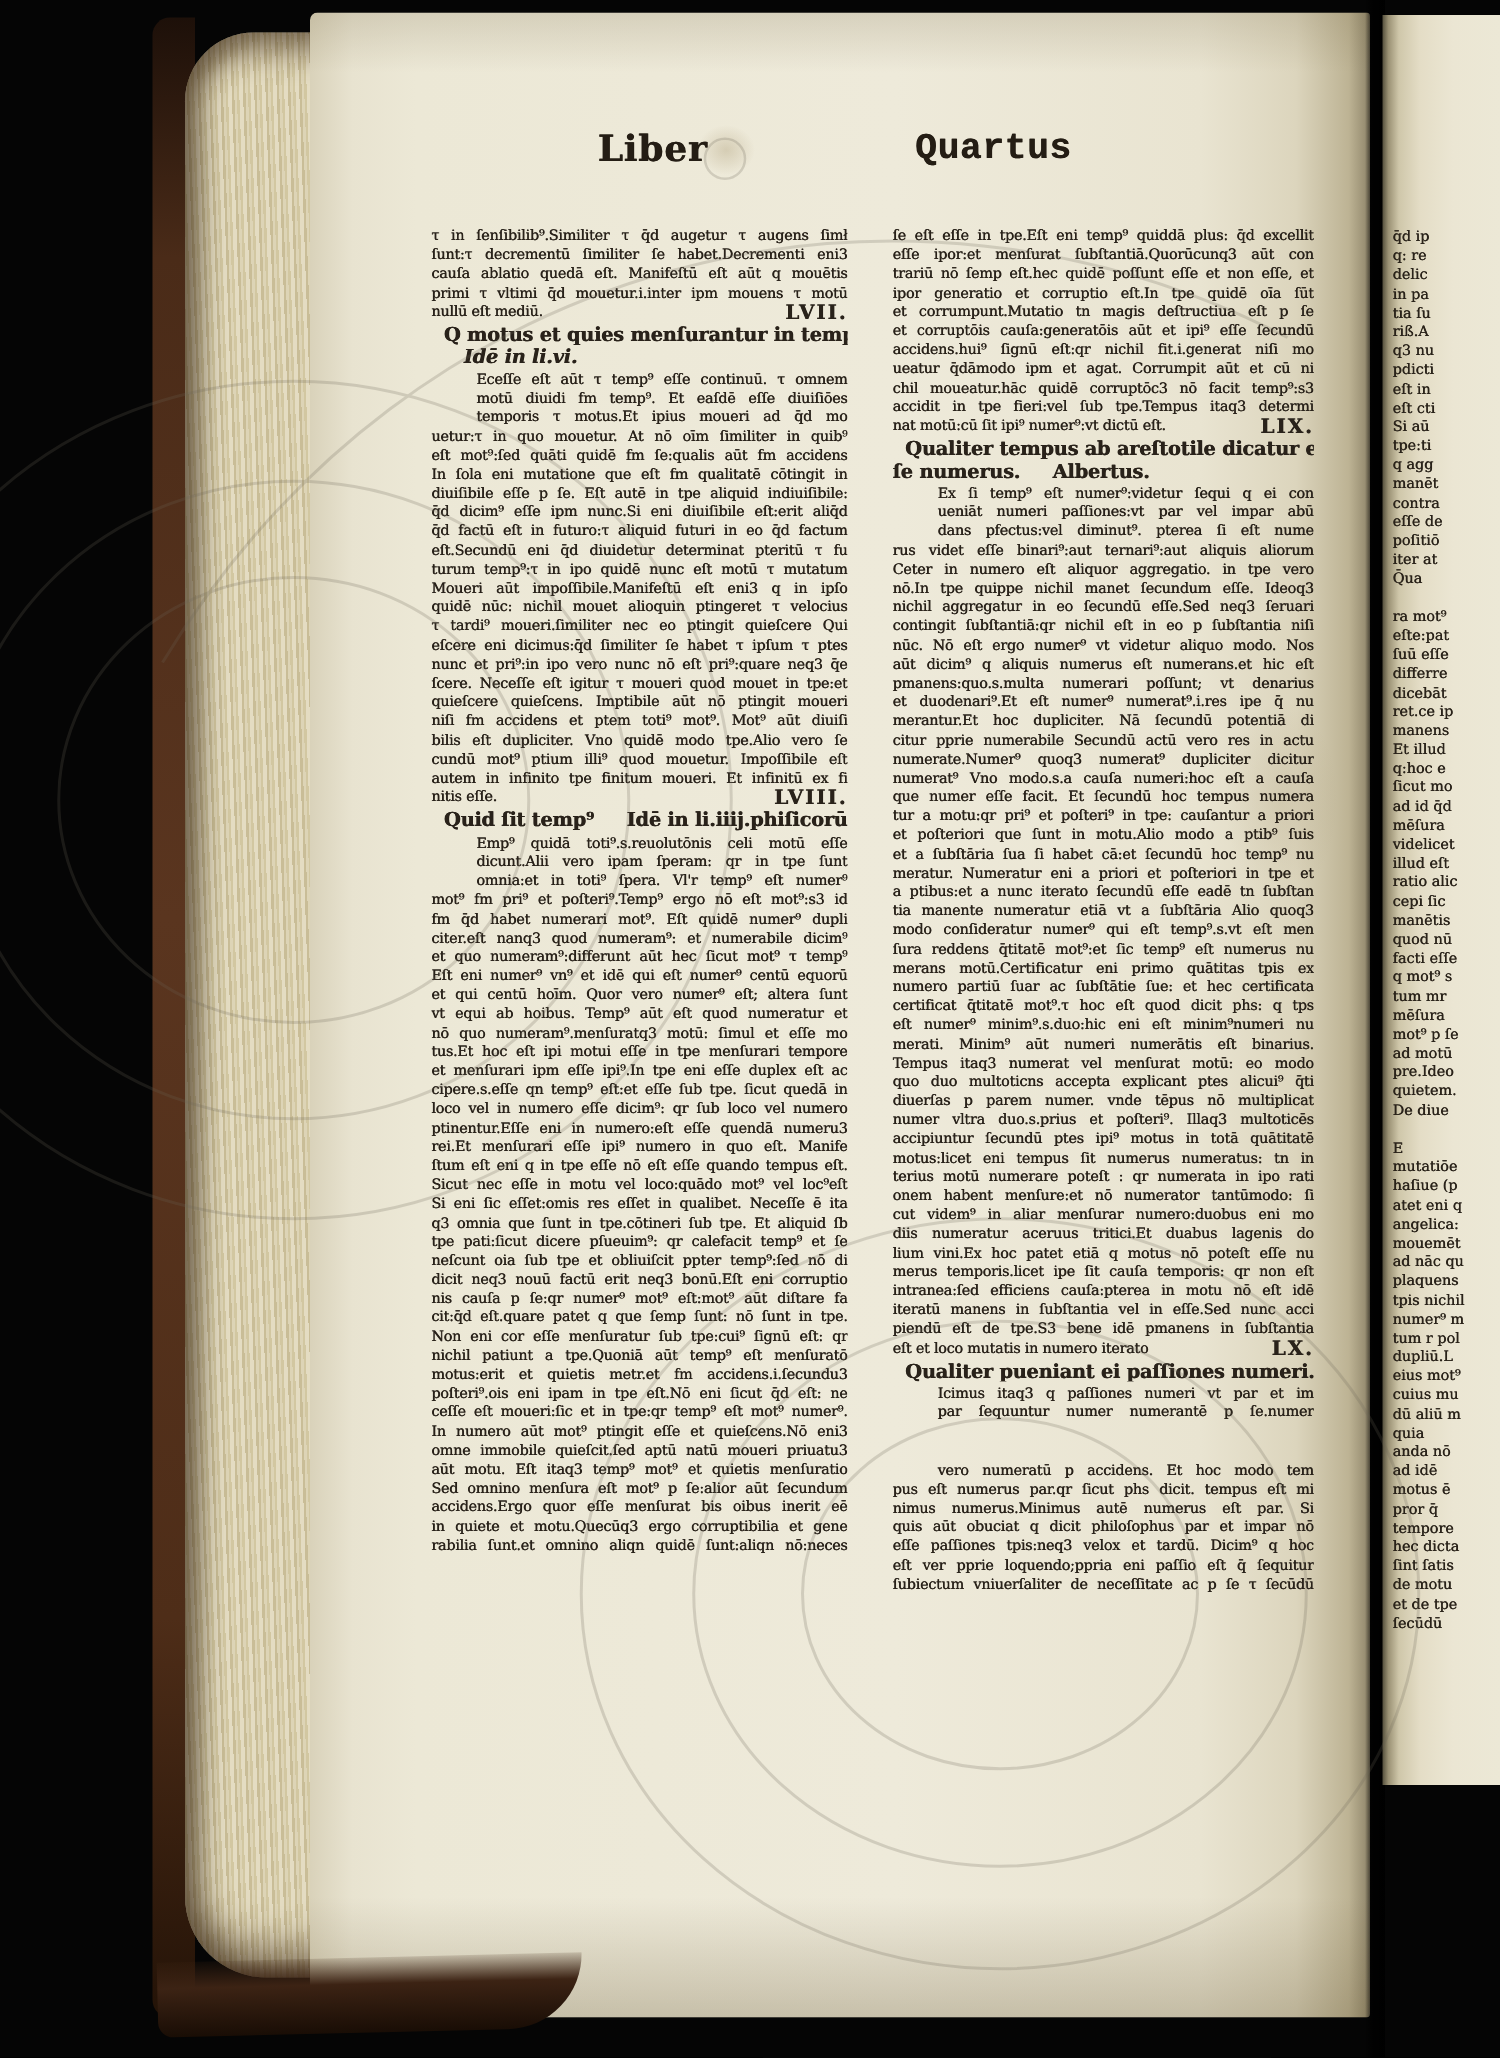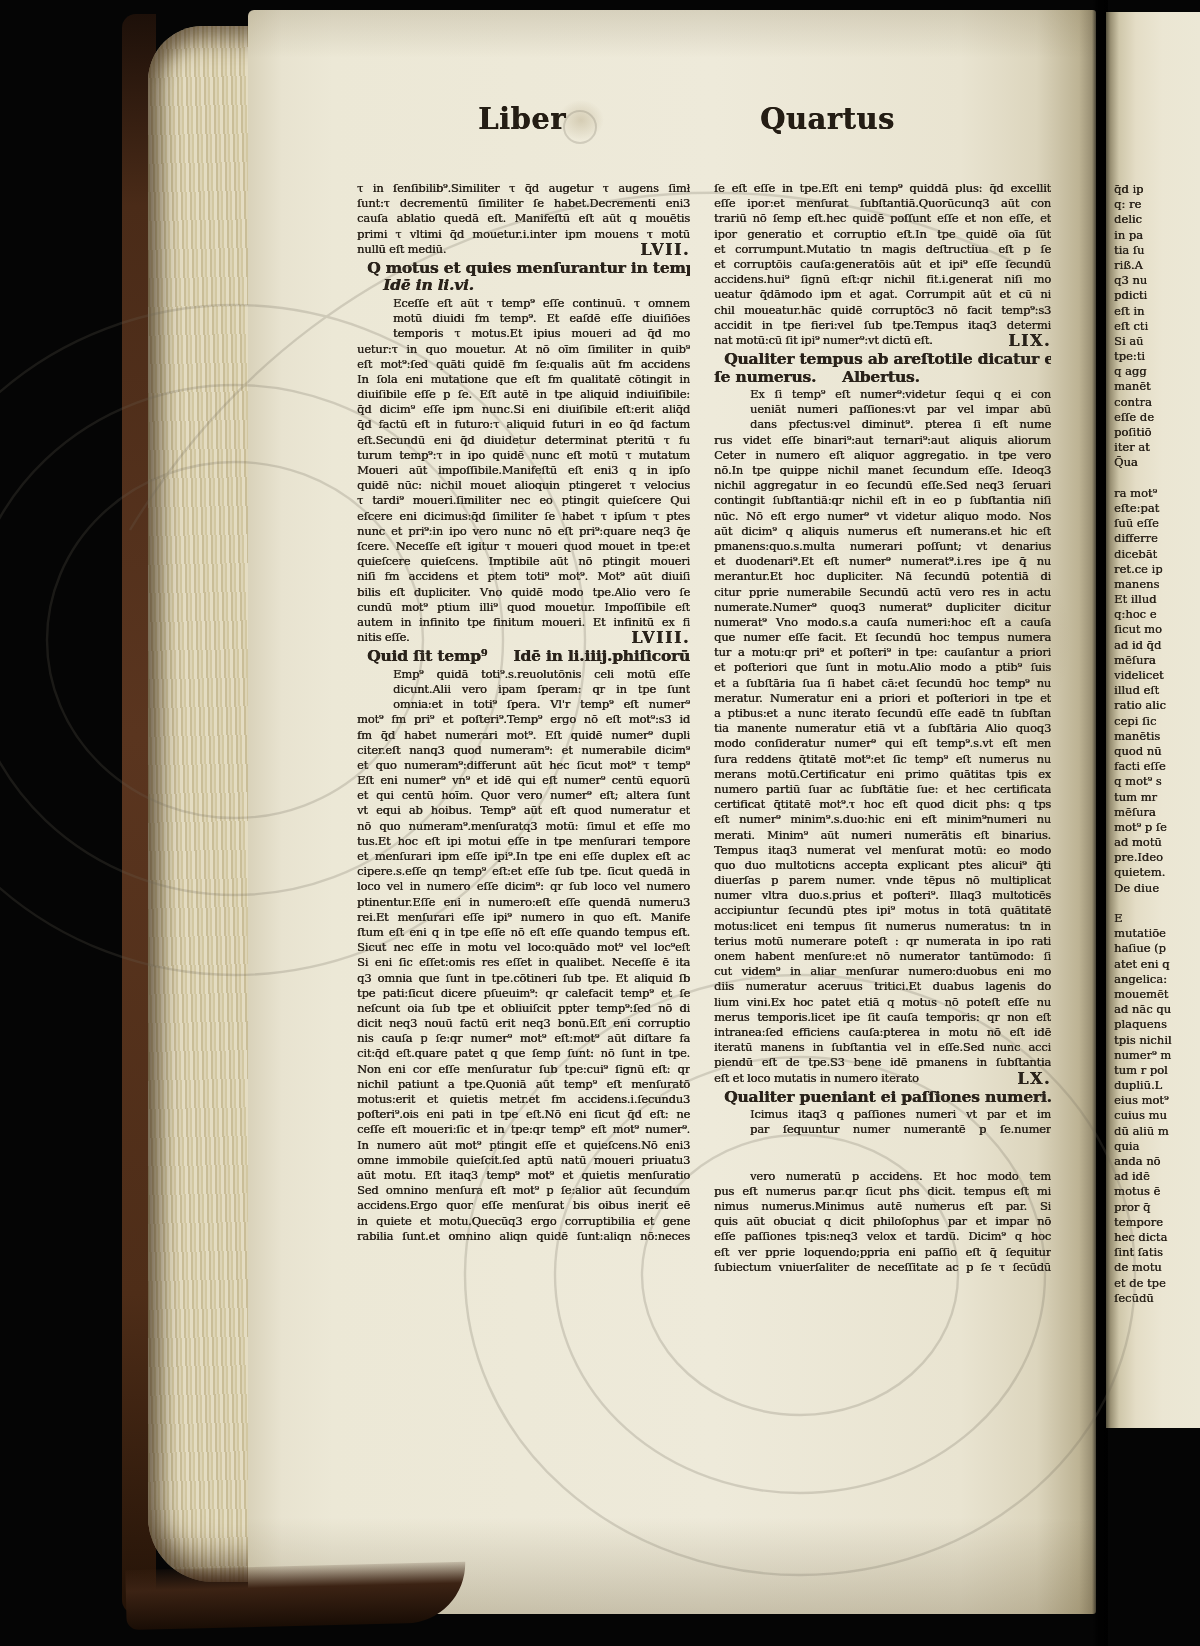--- a/index.html
+++ b/index.html
@@ -30,7 +30,7 @@
   #header-left,#header-right{position:absolute;top:102px;font-size:29px;font-weight:bold;
       color:#241d14;letter-spacing:.5px;text-shadow:.4px 0 0 #241d14;}
   #header-left{left:478px;text-align:center;}
-  #header-right{left:760px;}
+  #header-right{left:732px;font-family:Liberation Mono, monospace;}
   .textcol{position:absolute;top:181px;color:#29221a;font-size:11.5px;line-height:15.2px;
       text-shadow:.3px 0 0 currentColor;letter-spacing:-.2px;overflow:hidden;}
   #col-left{left:345px;width:333px;height:1160px;margin-left:12px;}

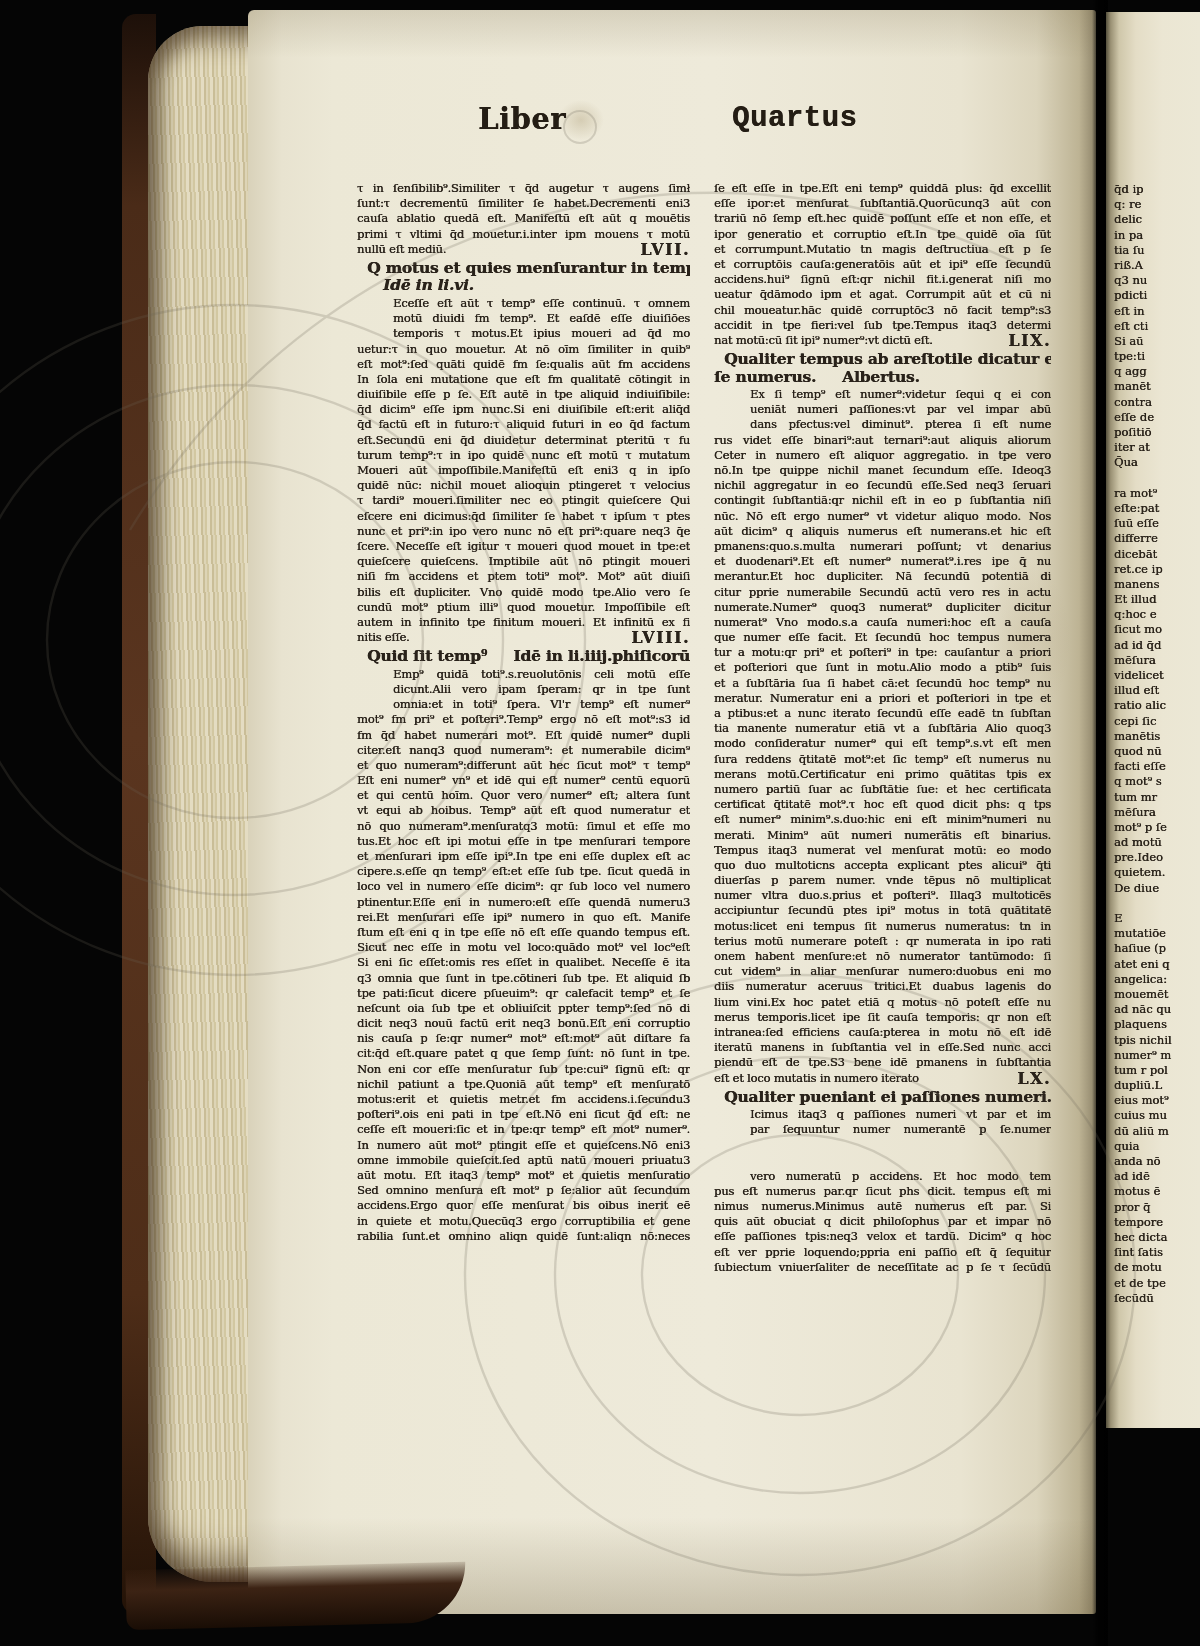--- a/index.html
+++ b/index.html
@@ -33,7 +33,7 @@
   #header-right{left:732px;font-family:Liberation Mono, monospace;}
   .textcol{position:absolute;top:181px;color:#29221a;font-size:11.5px;line-height:15.2px;
       text-shadow:.3px 0 0 currentColor;letter-spacing:-.2px;overflow:hidden;}
-  #col-left{left:345px;width:333px;height:1160px;margin-left:12px;}
+  #col-left{left:345px;width:333px;height:1160px;}
   #col-right{left:714px;width:337px;height:1200px;}
   .para{margin:0 0 1px 0;}
   .ln{position:relative;height:15.2px;text-align:justify;text-align-last:justify;overflow:hidden;}

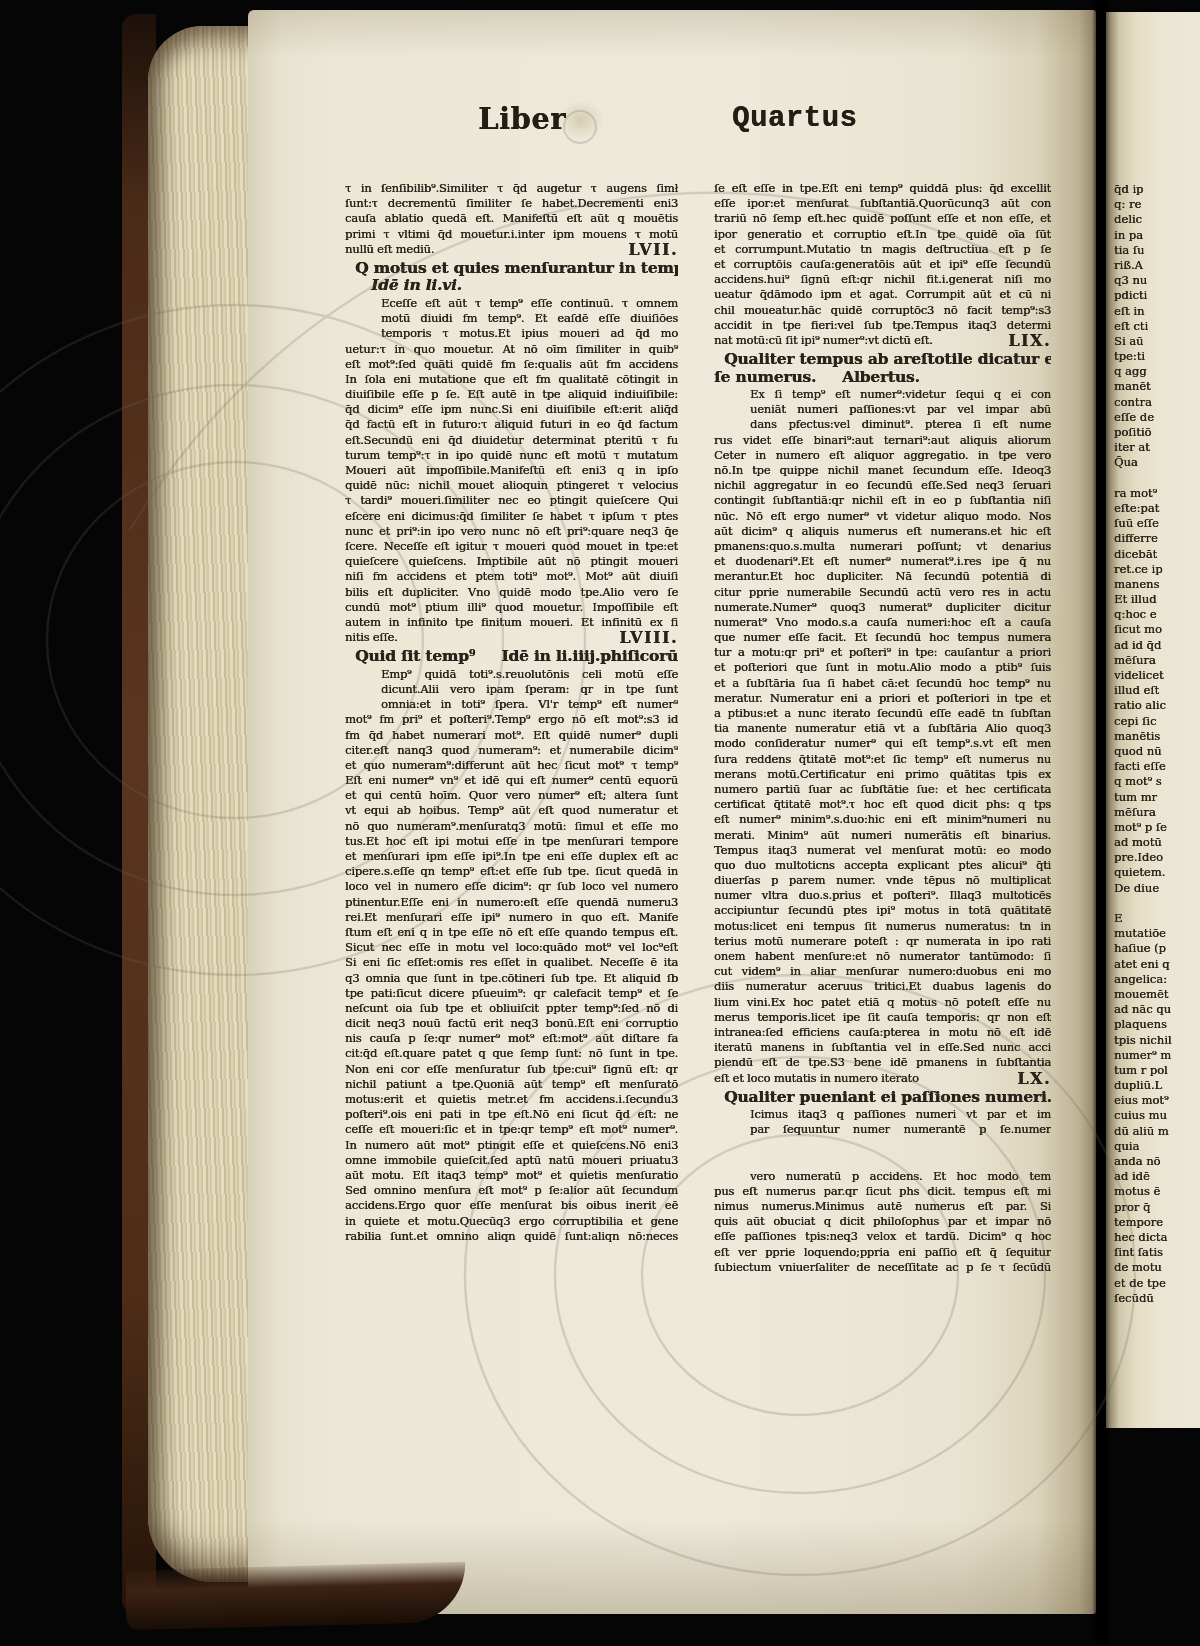--- a/index.html
+++ b/index.html
@@ -211,7 +211,7 @@
         <div class="ln"><span>Non eni cor eſſe menſuratur ſub tpe:cui⁹ ſignū eſt: qr</span></div>
         <div class="ln"><span>nichil patiunt a tpe.Quoniā aūt temp⁹ eſt menſuratō</span></div>
         <div class="ln"><span>motus:erit et quietis metr.et fm accidens.i.ſecundu3</span></div>
-        <div class="ln"><span>poſteri⁹.ois eni pati in tpe eſt.Nō eni ſicut q̄d eſt: ne</span></div>
+        <div class="ln"><span>poſteri⁹.ois eni ipam in tpe eſt.Nō eni ſicut q̄d eſt: ne</span></div>
         <div class="ln"><span>ceſſe eſt moueri:ſic et in tpe:qr temp⁹ eſt mot⁹ numer⁹.</span></div>
         <div class="ln"><span>In numero aūt mot⁹ ptingit eſſe et quieſcens.Nō eni3</span></div>
         <div class="ln"><span>omne immobile quieſcit.ſed aptū natū moueri priuatu3</span></div>

